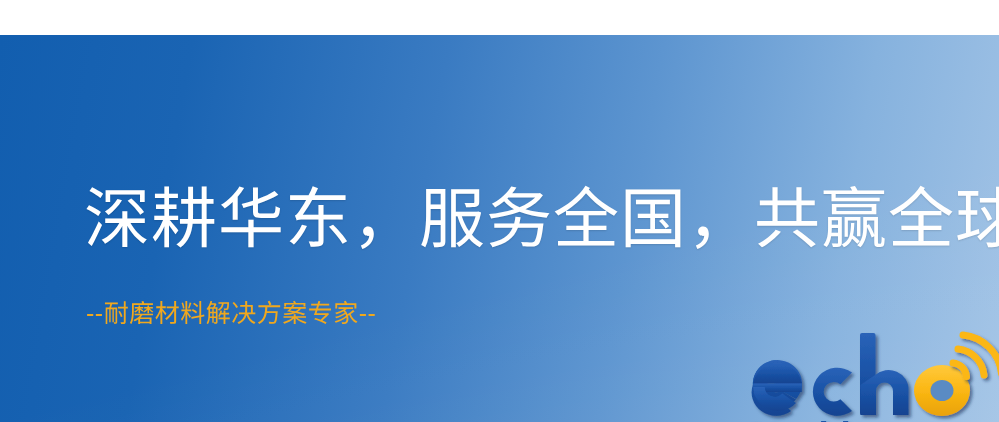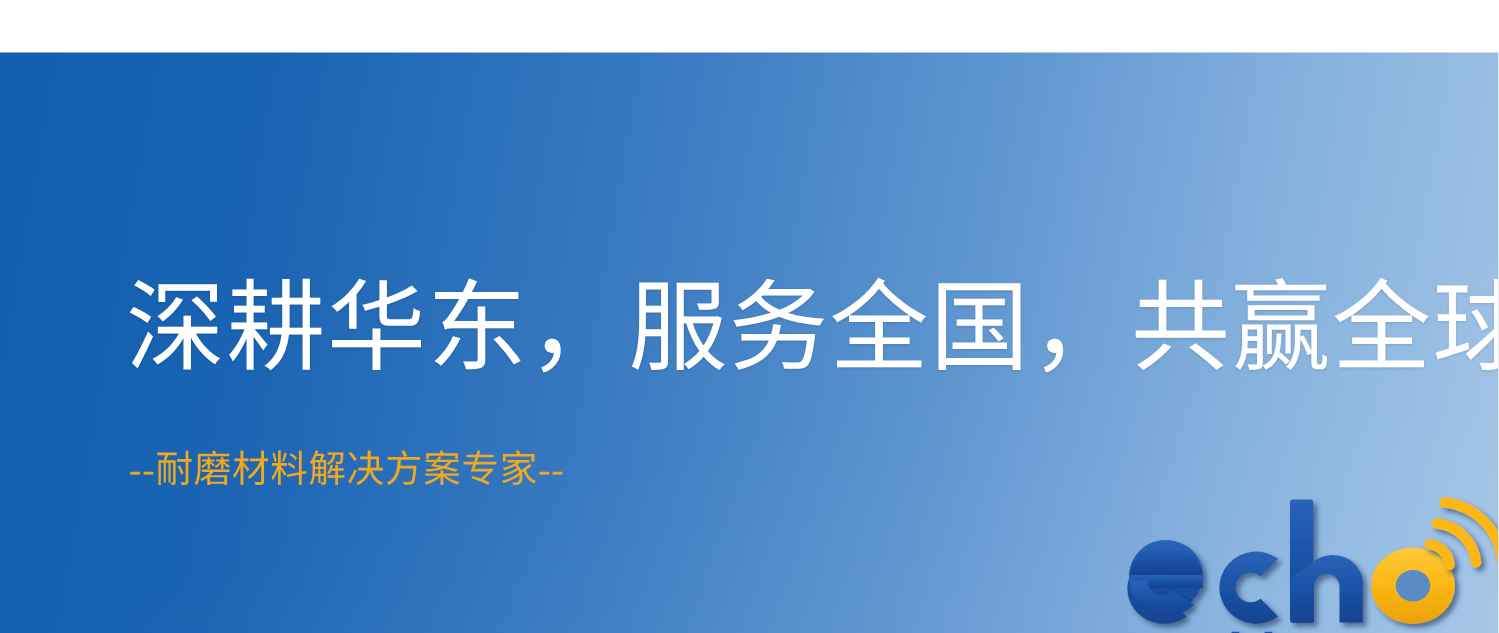--- a/index.html
+++ b/index.html
@@ -58,7 +58,7 @@
     left: 86px;
     top: 266px;
     margin: 0;
-    font-family: Liberation Serif, serif;
+    font-family: Liberation Sans, sans-serif;
     font-size: 25px;
     line-height: 1;
     font-weight: 400;

